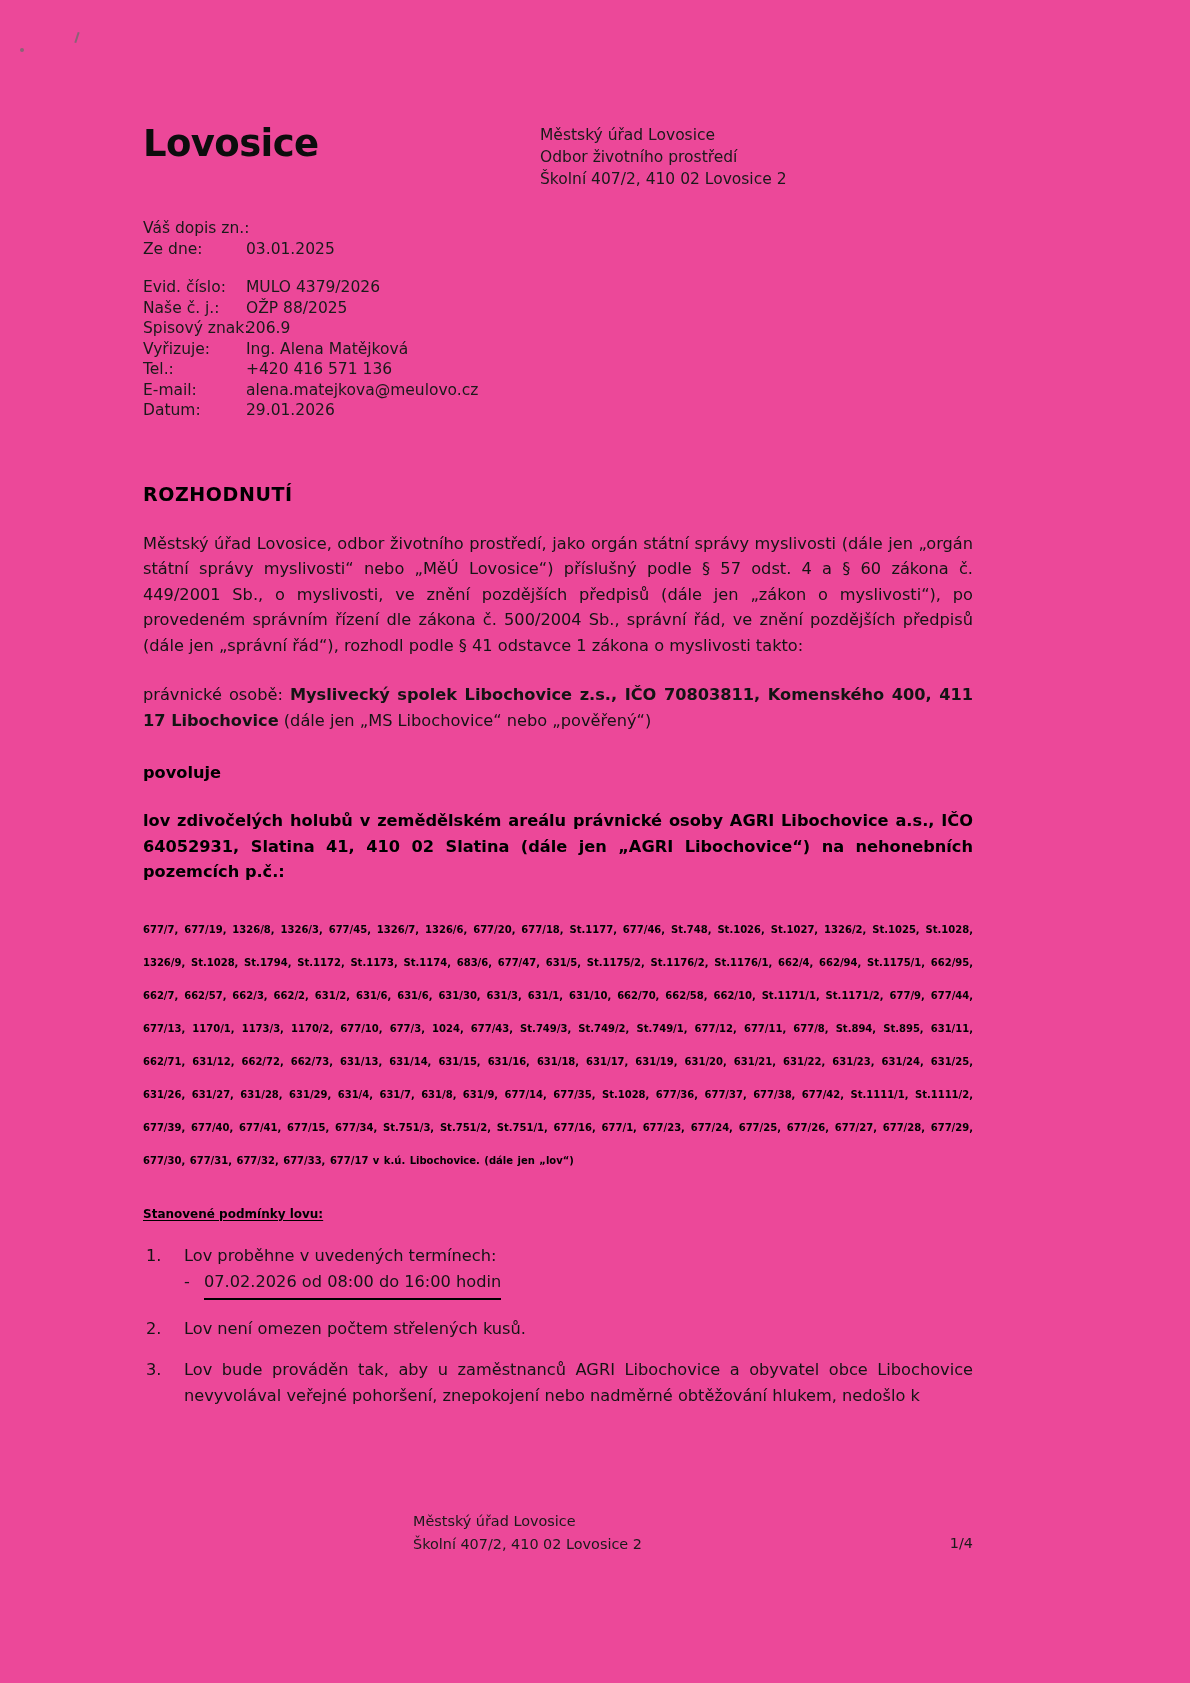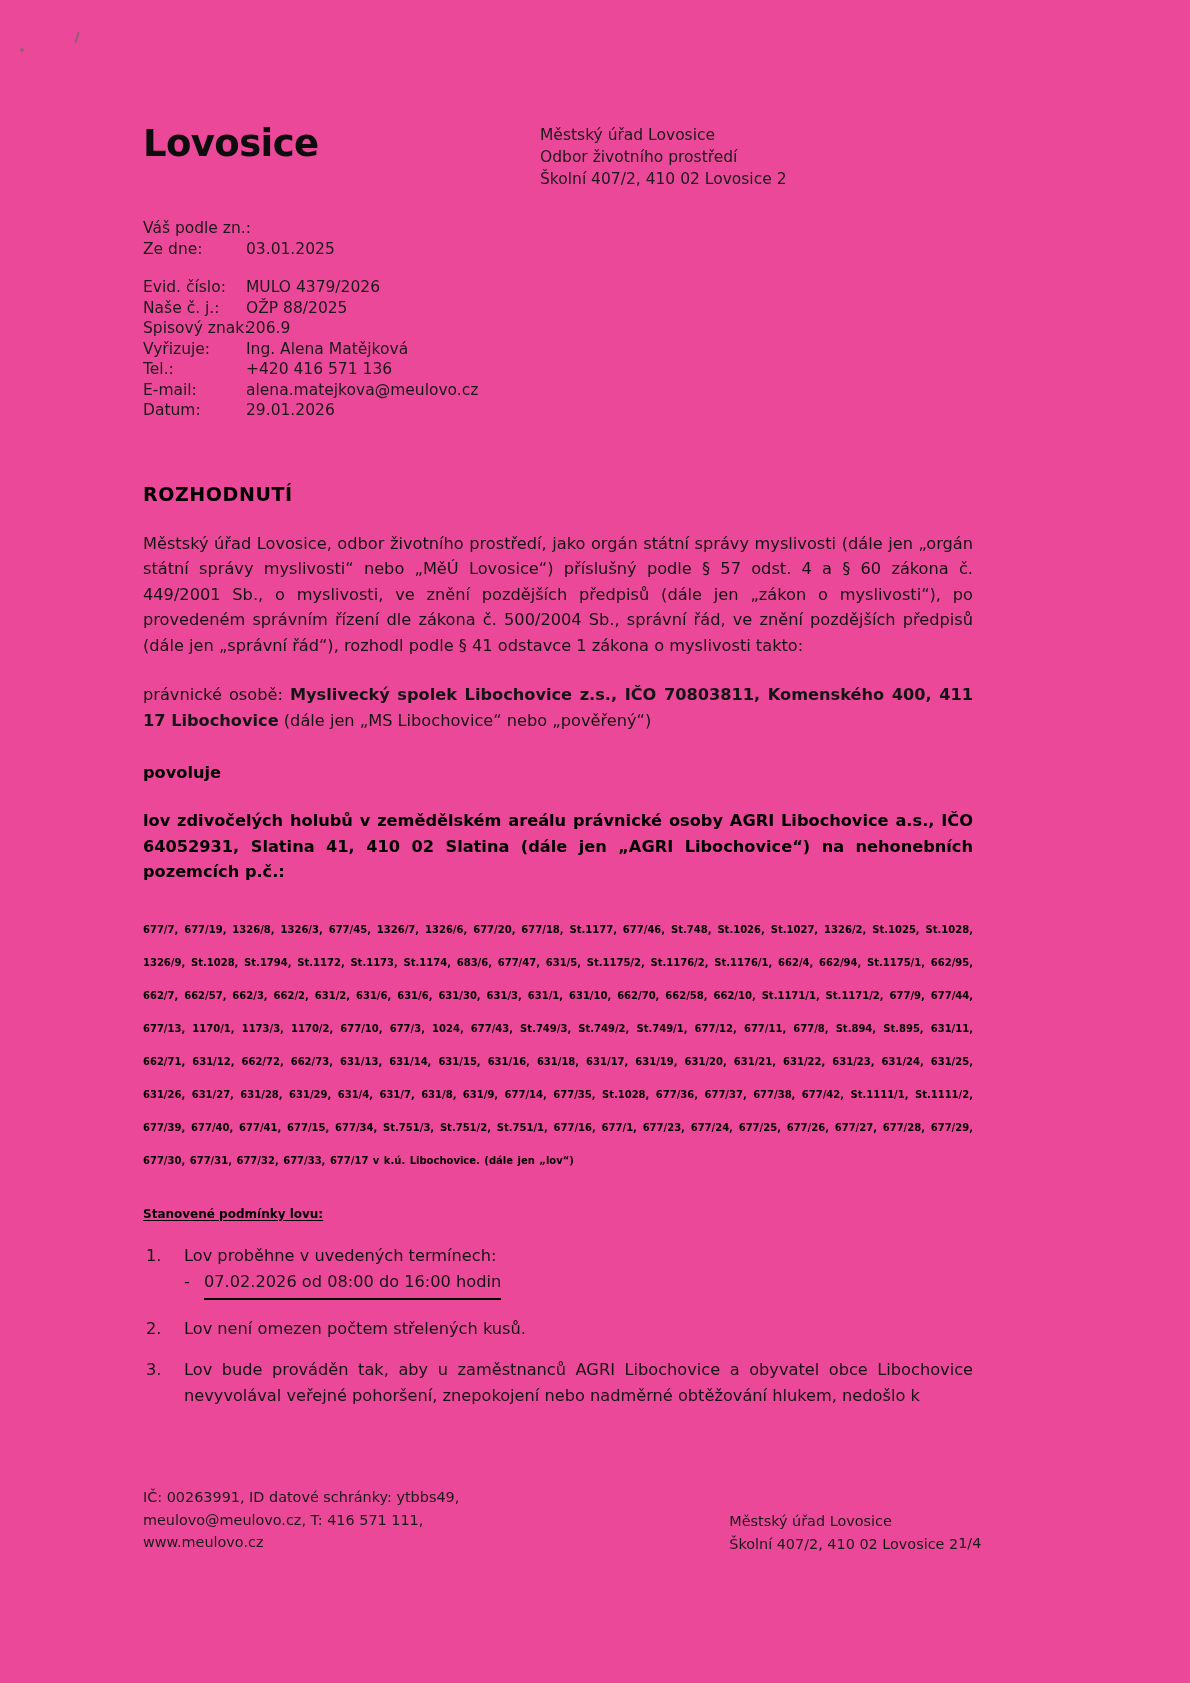--- a/index.html
+++ b/index.html
@@ -219,7 +219,7 @@
 
     <div class="meta">
       <div class="meta-row">
-        <span class="meta-label">Váš podle zn.:</span>
+        <span class="meta-label">Váš dopis zn.:</span>
         <span class="meta-value"></span>
       </div>
       <div class="meta-row">

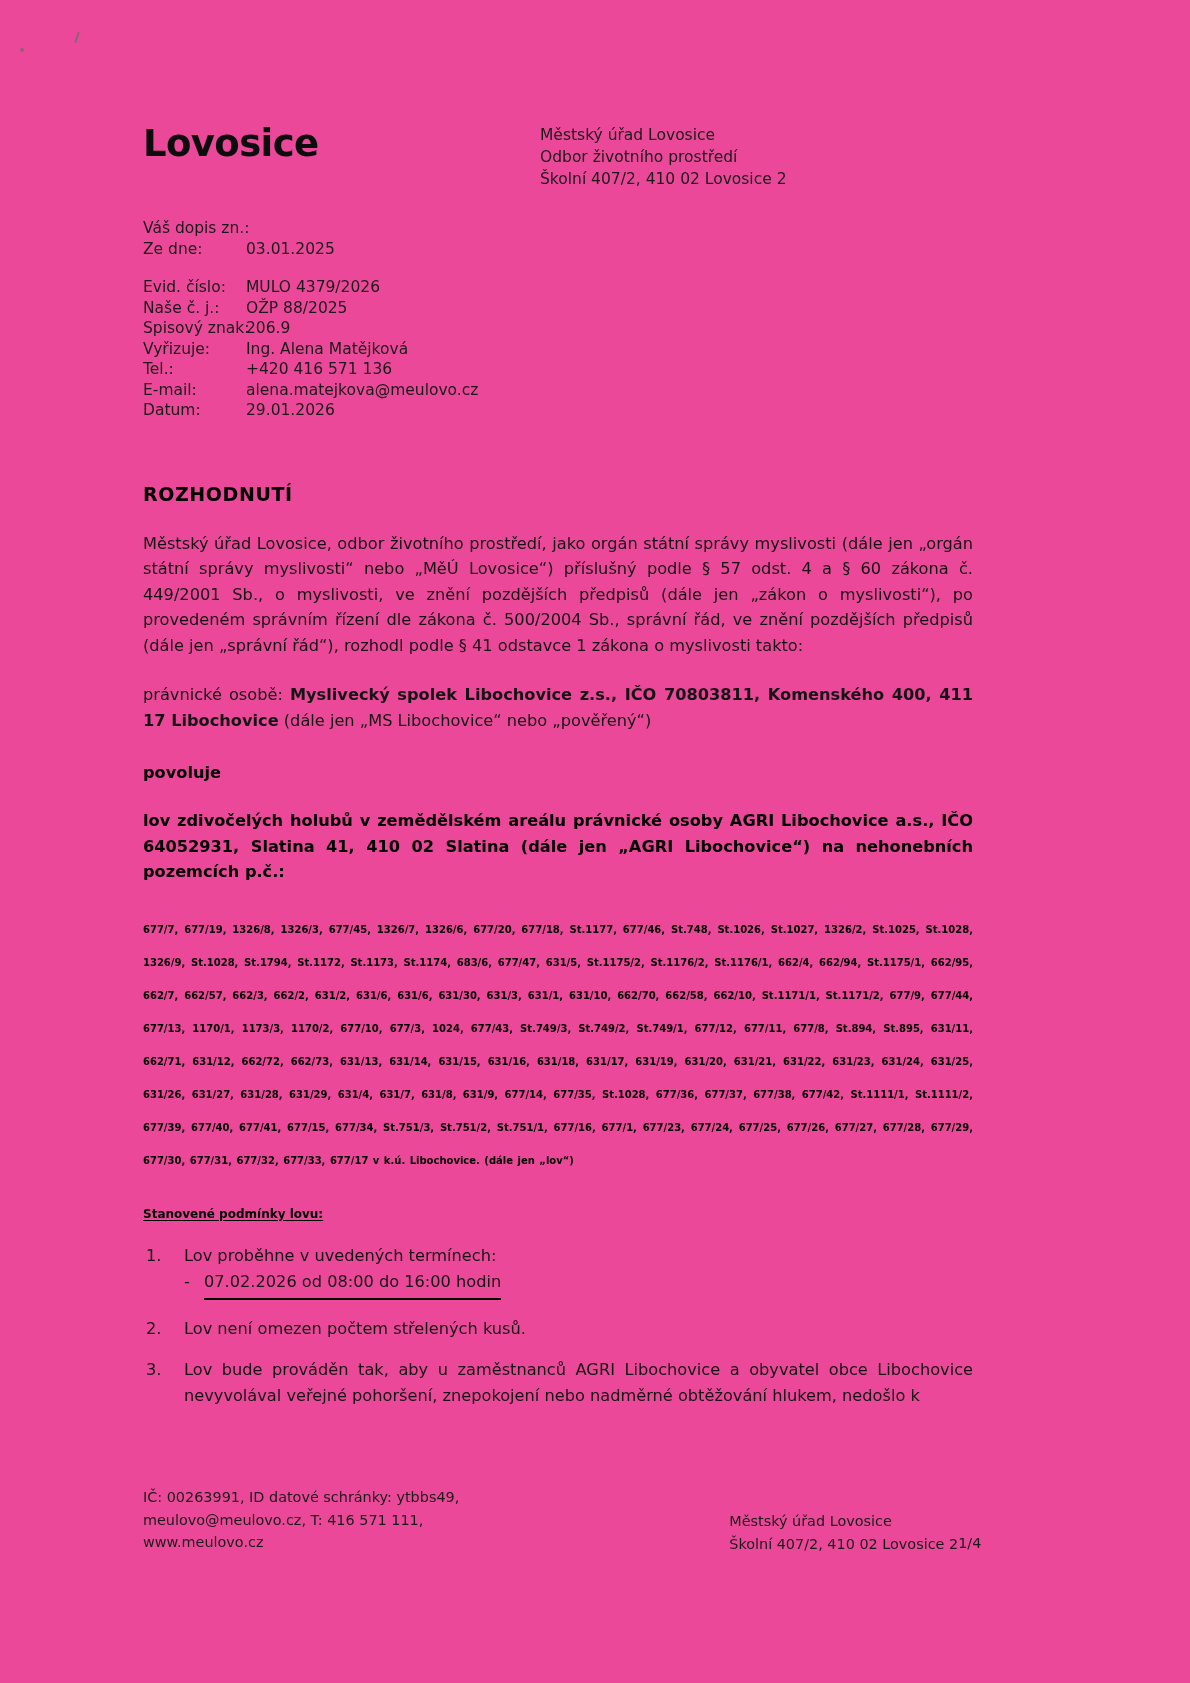--- a/index.html
+++ b/index.html
@@ -296,11 +296,6 @@
 
   <div class="footer">
     <div class="footer-inner">
-      <div class="footer-left">
-        <div>IČ: 00263991, ID datové schránky: ytbbs49,</div>
-        <div>meulovo@meulovo.cz, T: 416 571 111,</div>
-        <div>www.meulovo.cz</div>
-      </div>
       <div class="footer-mid">
         <div>Městský úřad Lovosice</div>
         <div>Školní 407/2, 410 02 Lovosice 2</div>

